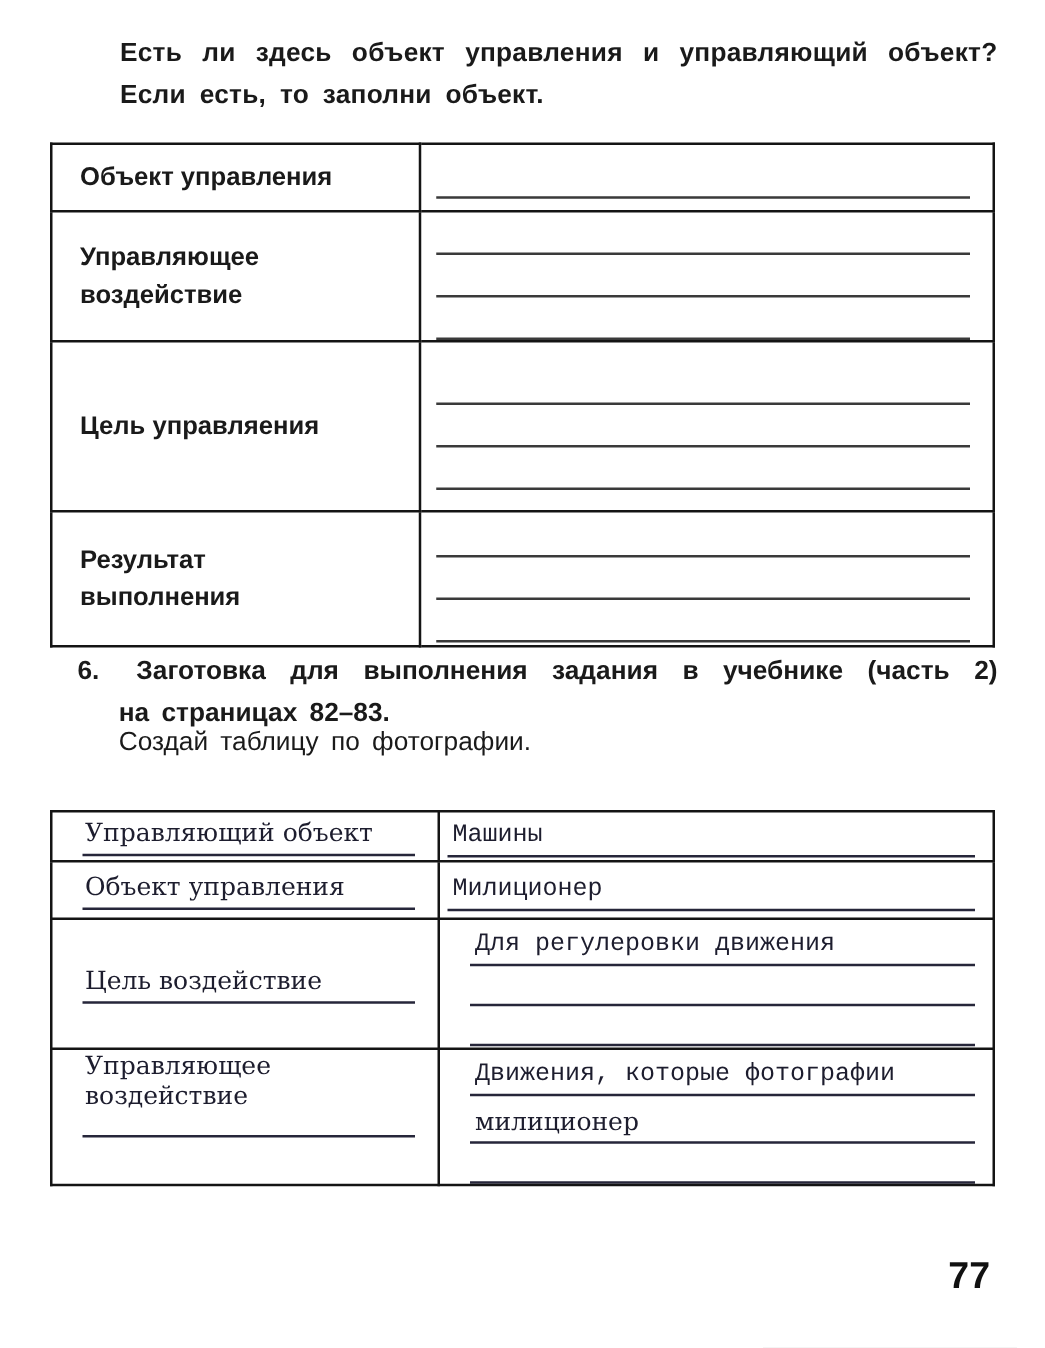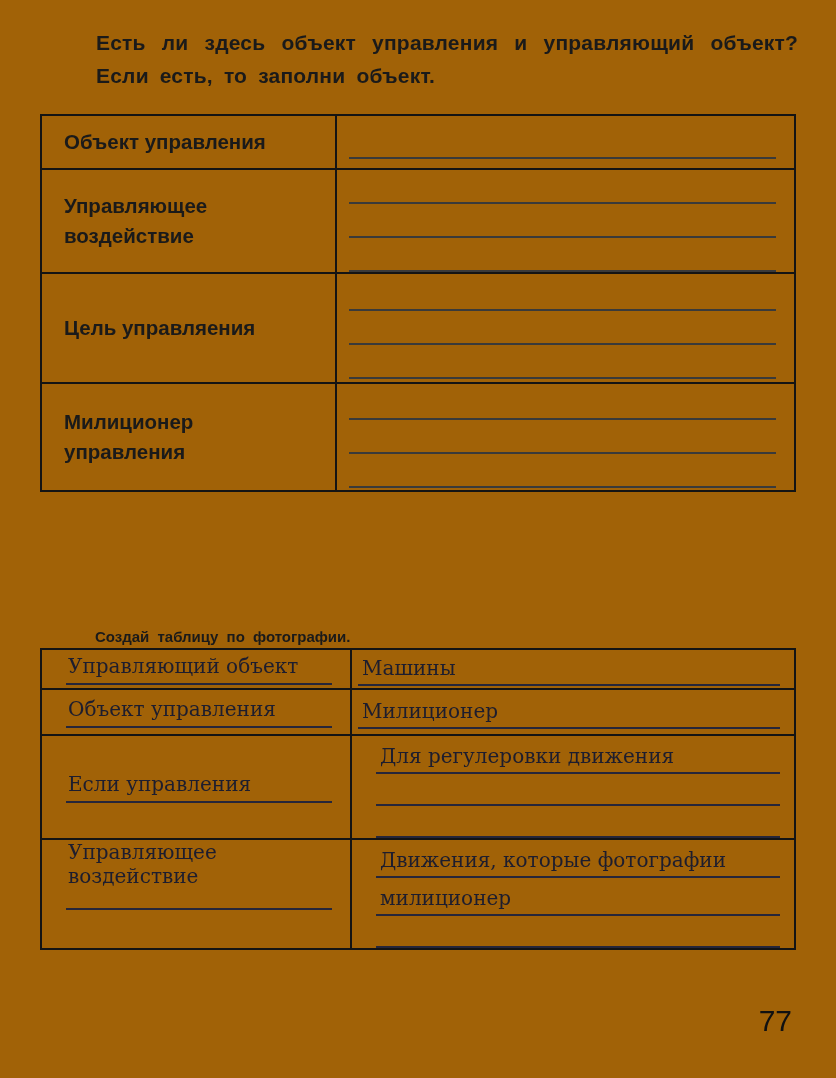--- a/index.html
+++ b/index.html
@@ -5,7 +5,7 @@
   html,body { margin:0; padding:0; background:#ececec; }
   .page {
     position:relative; width:836px; height:1078px; margin:0 auto;
-    background:#a16207; overflow:hidden;
+    background:#ffffff; overflow:hidden;
     font-family:"Liberation Sans", sans-serif; color:#1a1a1a;
   }
 

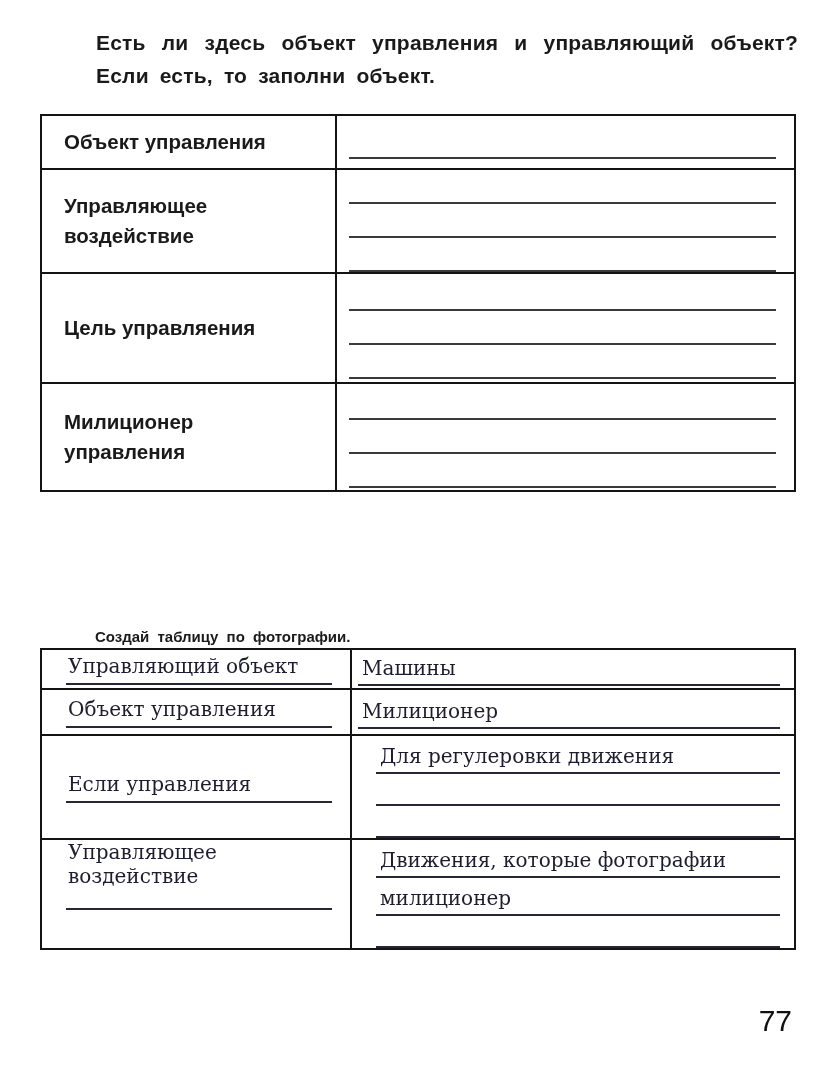--- a/index.html
+++ b/index.html
@@ -86,7 +86,7 @@
         <div class="line"></div>
       </td>
     </tr>
-    <tr style="height:110px">
+    <tr style="height:136px">
       <td class="lc">
         <span>Цель управляения</span>
       </td>

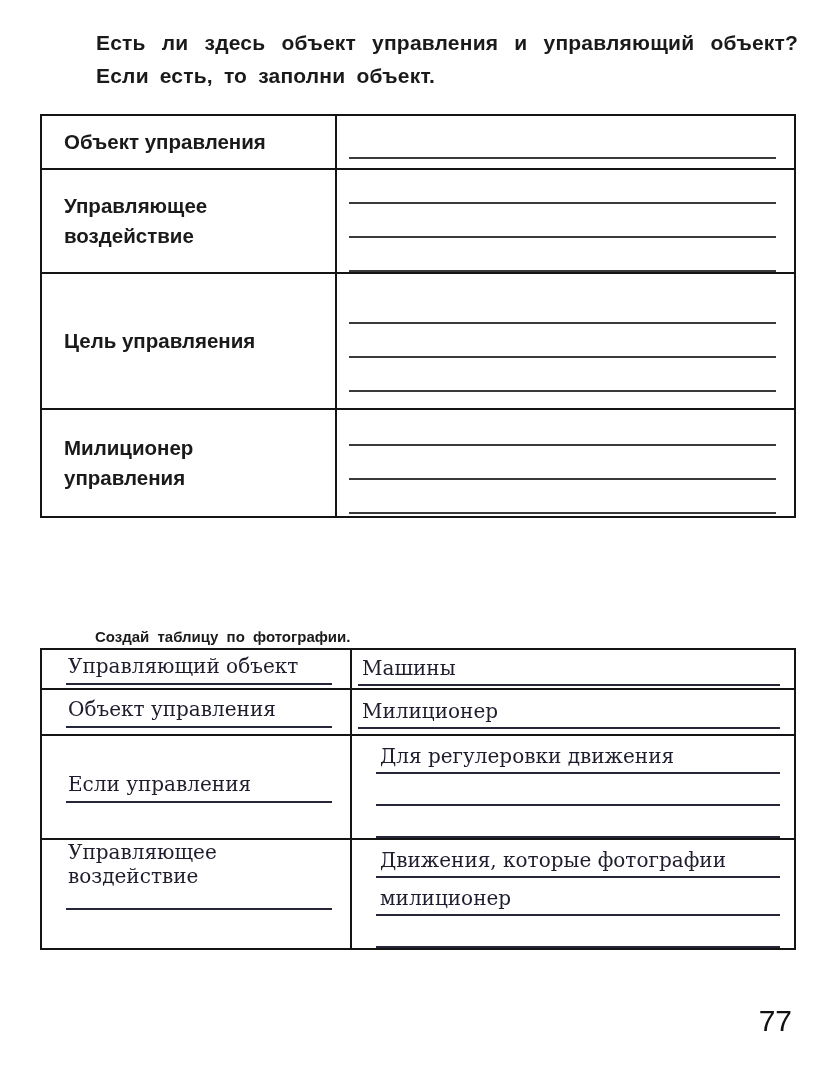--- a/index.html
+++ b/index.html
@@ -98,7 +98,7 @@
     </tr>
     <tr style="height:108px">
       <td class="lc">
-        <span class="blk140">Милиционер управления</span>
+        <span class="blk140">Результат выполнения</span>
       </td>
       <td class="rc">
         <div class="line"></div>

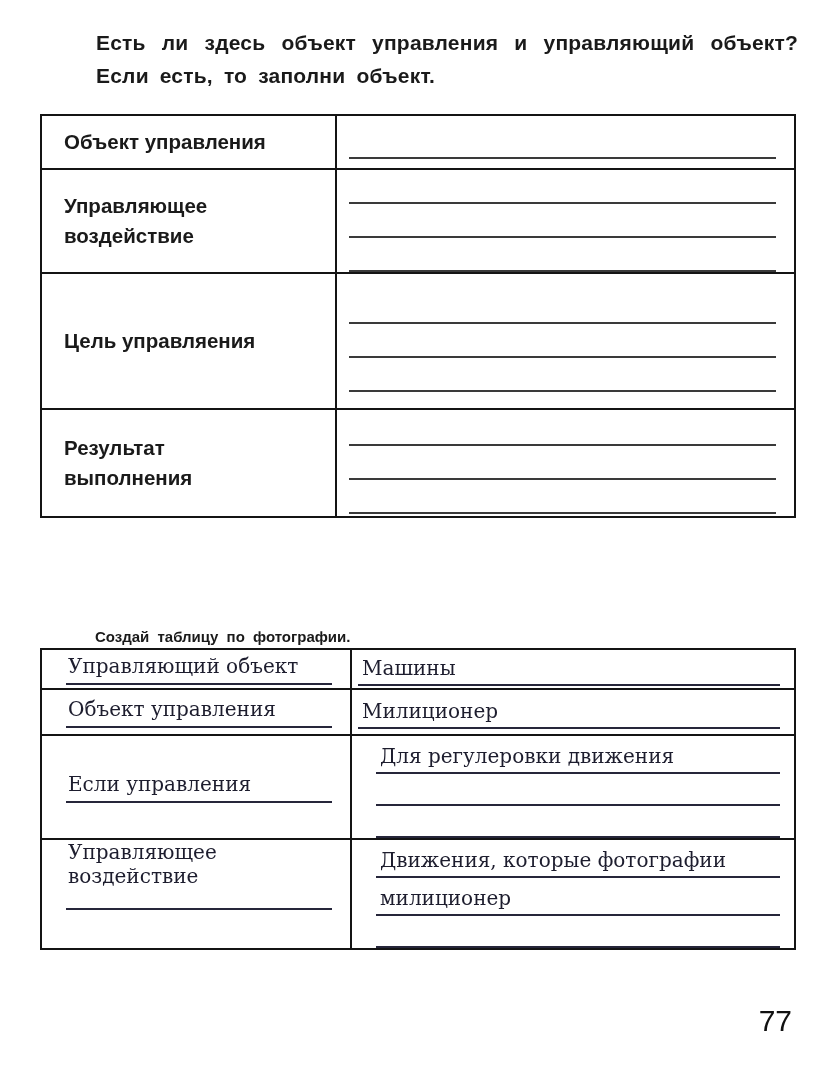--- a/index.html
+++ b/index.html
@@ -109,6 +109,10 @@
   </tbody>
     </table>
 
+  <div class="task6">
+    <div class="stretch"><span class="t6num">6.</span> <span>Заготовка для выполнения задания в учебнике (часть 2)</span></div>
+    <div class="t6l2">на страницах 82–83.</div>
+  </div>
   <div class="subtext">Создай таблицу по фотографии.</div>
 
   <table class="t2">

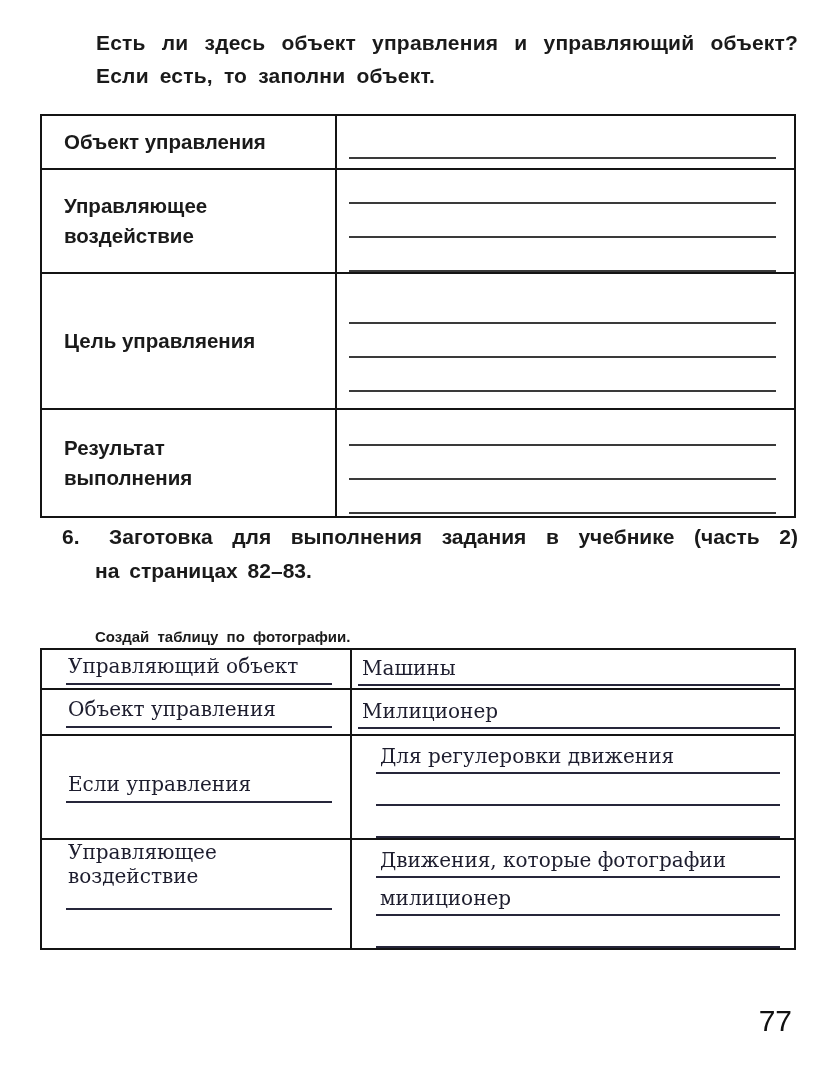--- a/index.html
+++ b/index.html
@@ -30,8 +30,8 @@
            font-size:21px; line-height:34px; font-weight:600; word-spacing:4px; }
   .t6num { font-weight:bold; margin-right:10px; }
   .t6l2 { padding-left:33px; }
-  .subtext { position:absolute; left:95px; top:628px; width:640px;
-             font-size:15px; font-weight:700; word-spacing:4px; }
+  .subtext { position:absolute; left:95px; top:582px; width:640px;
+             font-size:21px; font-weight:400; word-spacing:4px; }
 
   
   .t2 { position:absolute; left:40px; top:648px; width:756px; }

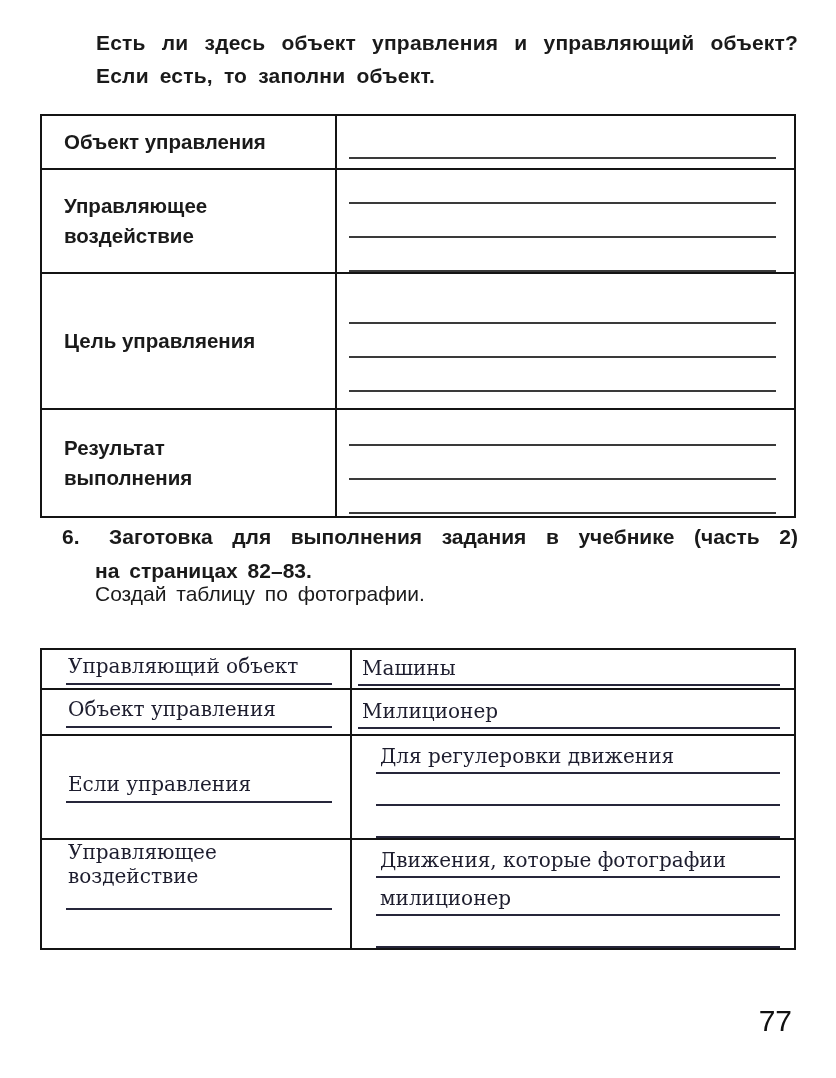--- a/index.html
+++ b/index.html
@@ -44,7 +44,7 @@
   .rt { padding:0 14px 0 6px; }
   .ansline { border-bottom:2px solid #26263a; padding:2px 2px 4px 4px;
              min-height:26px; box-sizing:border-box; margin-top:6px; }
-  .ansline:first-child { margin-top:2px; }
+  .ansline:first-child { margin-top:2px;font-family:Liberation Mono, monospace; }
   .vt { vertical-align:top; padding-top:4px;padding-left:24px; }
   .vm { vertical-align:middle;border-radius:12px; }
 

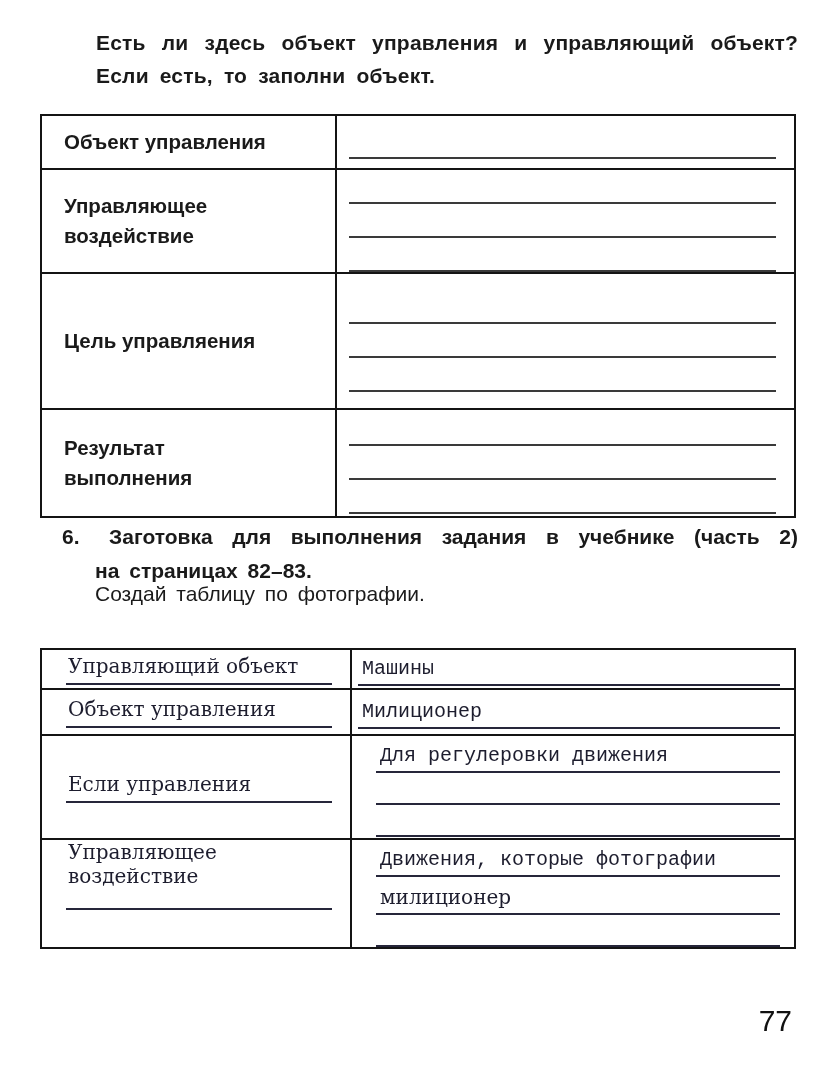--- a/index.html
+++ b/index.html
@@ -139,7 +139,7 @@
     </tr>
     <tr style="height:104px">
       <td class="lbl vm">
-        <span class="ul">Если управления</span>
+        <span class="ul">Цель воздействие</span>
       </td>
       <td class="rt vt">
         <div class="ansline"><span>Для регулеровки движения</span></div>

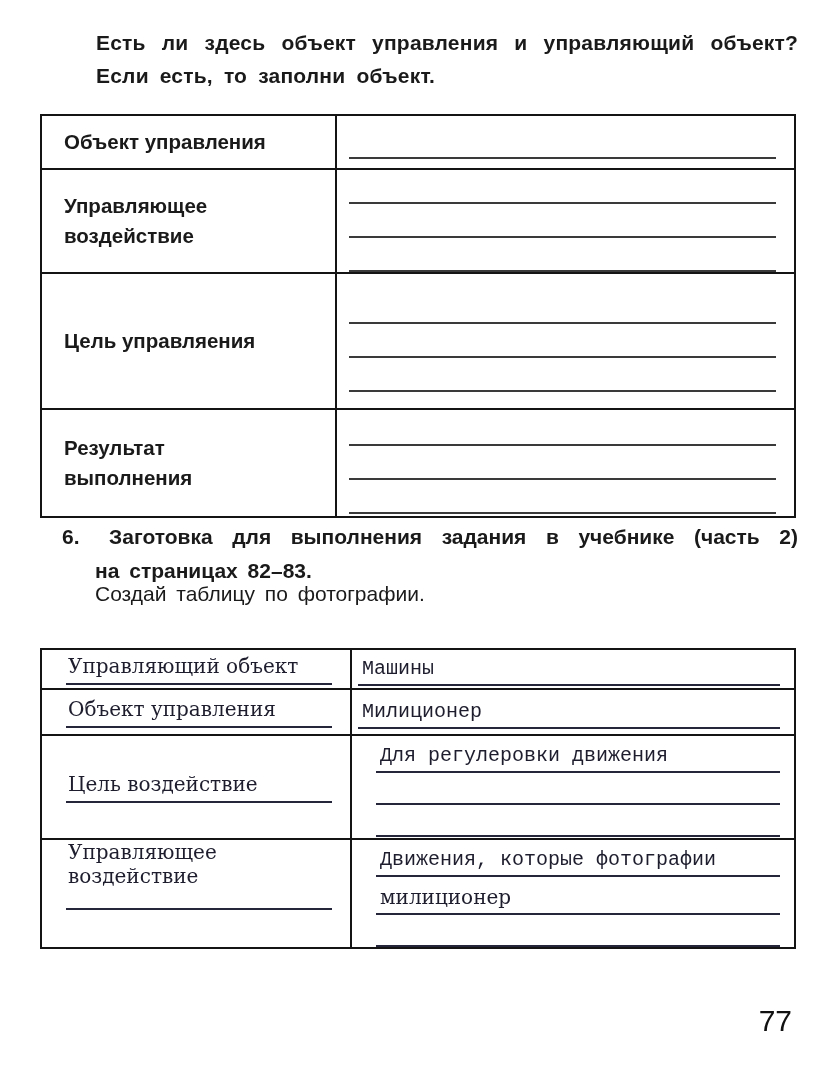--- a/index.html
+++ b/index.html
@@ -50,7 +50,7 @@
 
   
   .pageno { position:absolute; right:44px; bottom:40px;
-            font-size:30px; font-weight:normal; color:#111; }
+            font-size:30px; font-weight:bold; color:#111; }
 </style>
 </head>
 <body>

